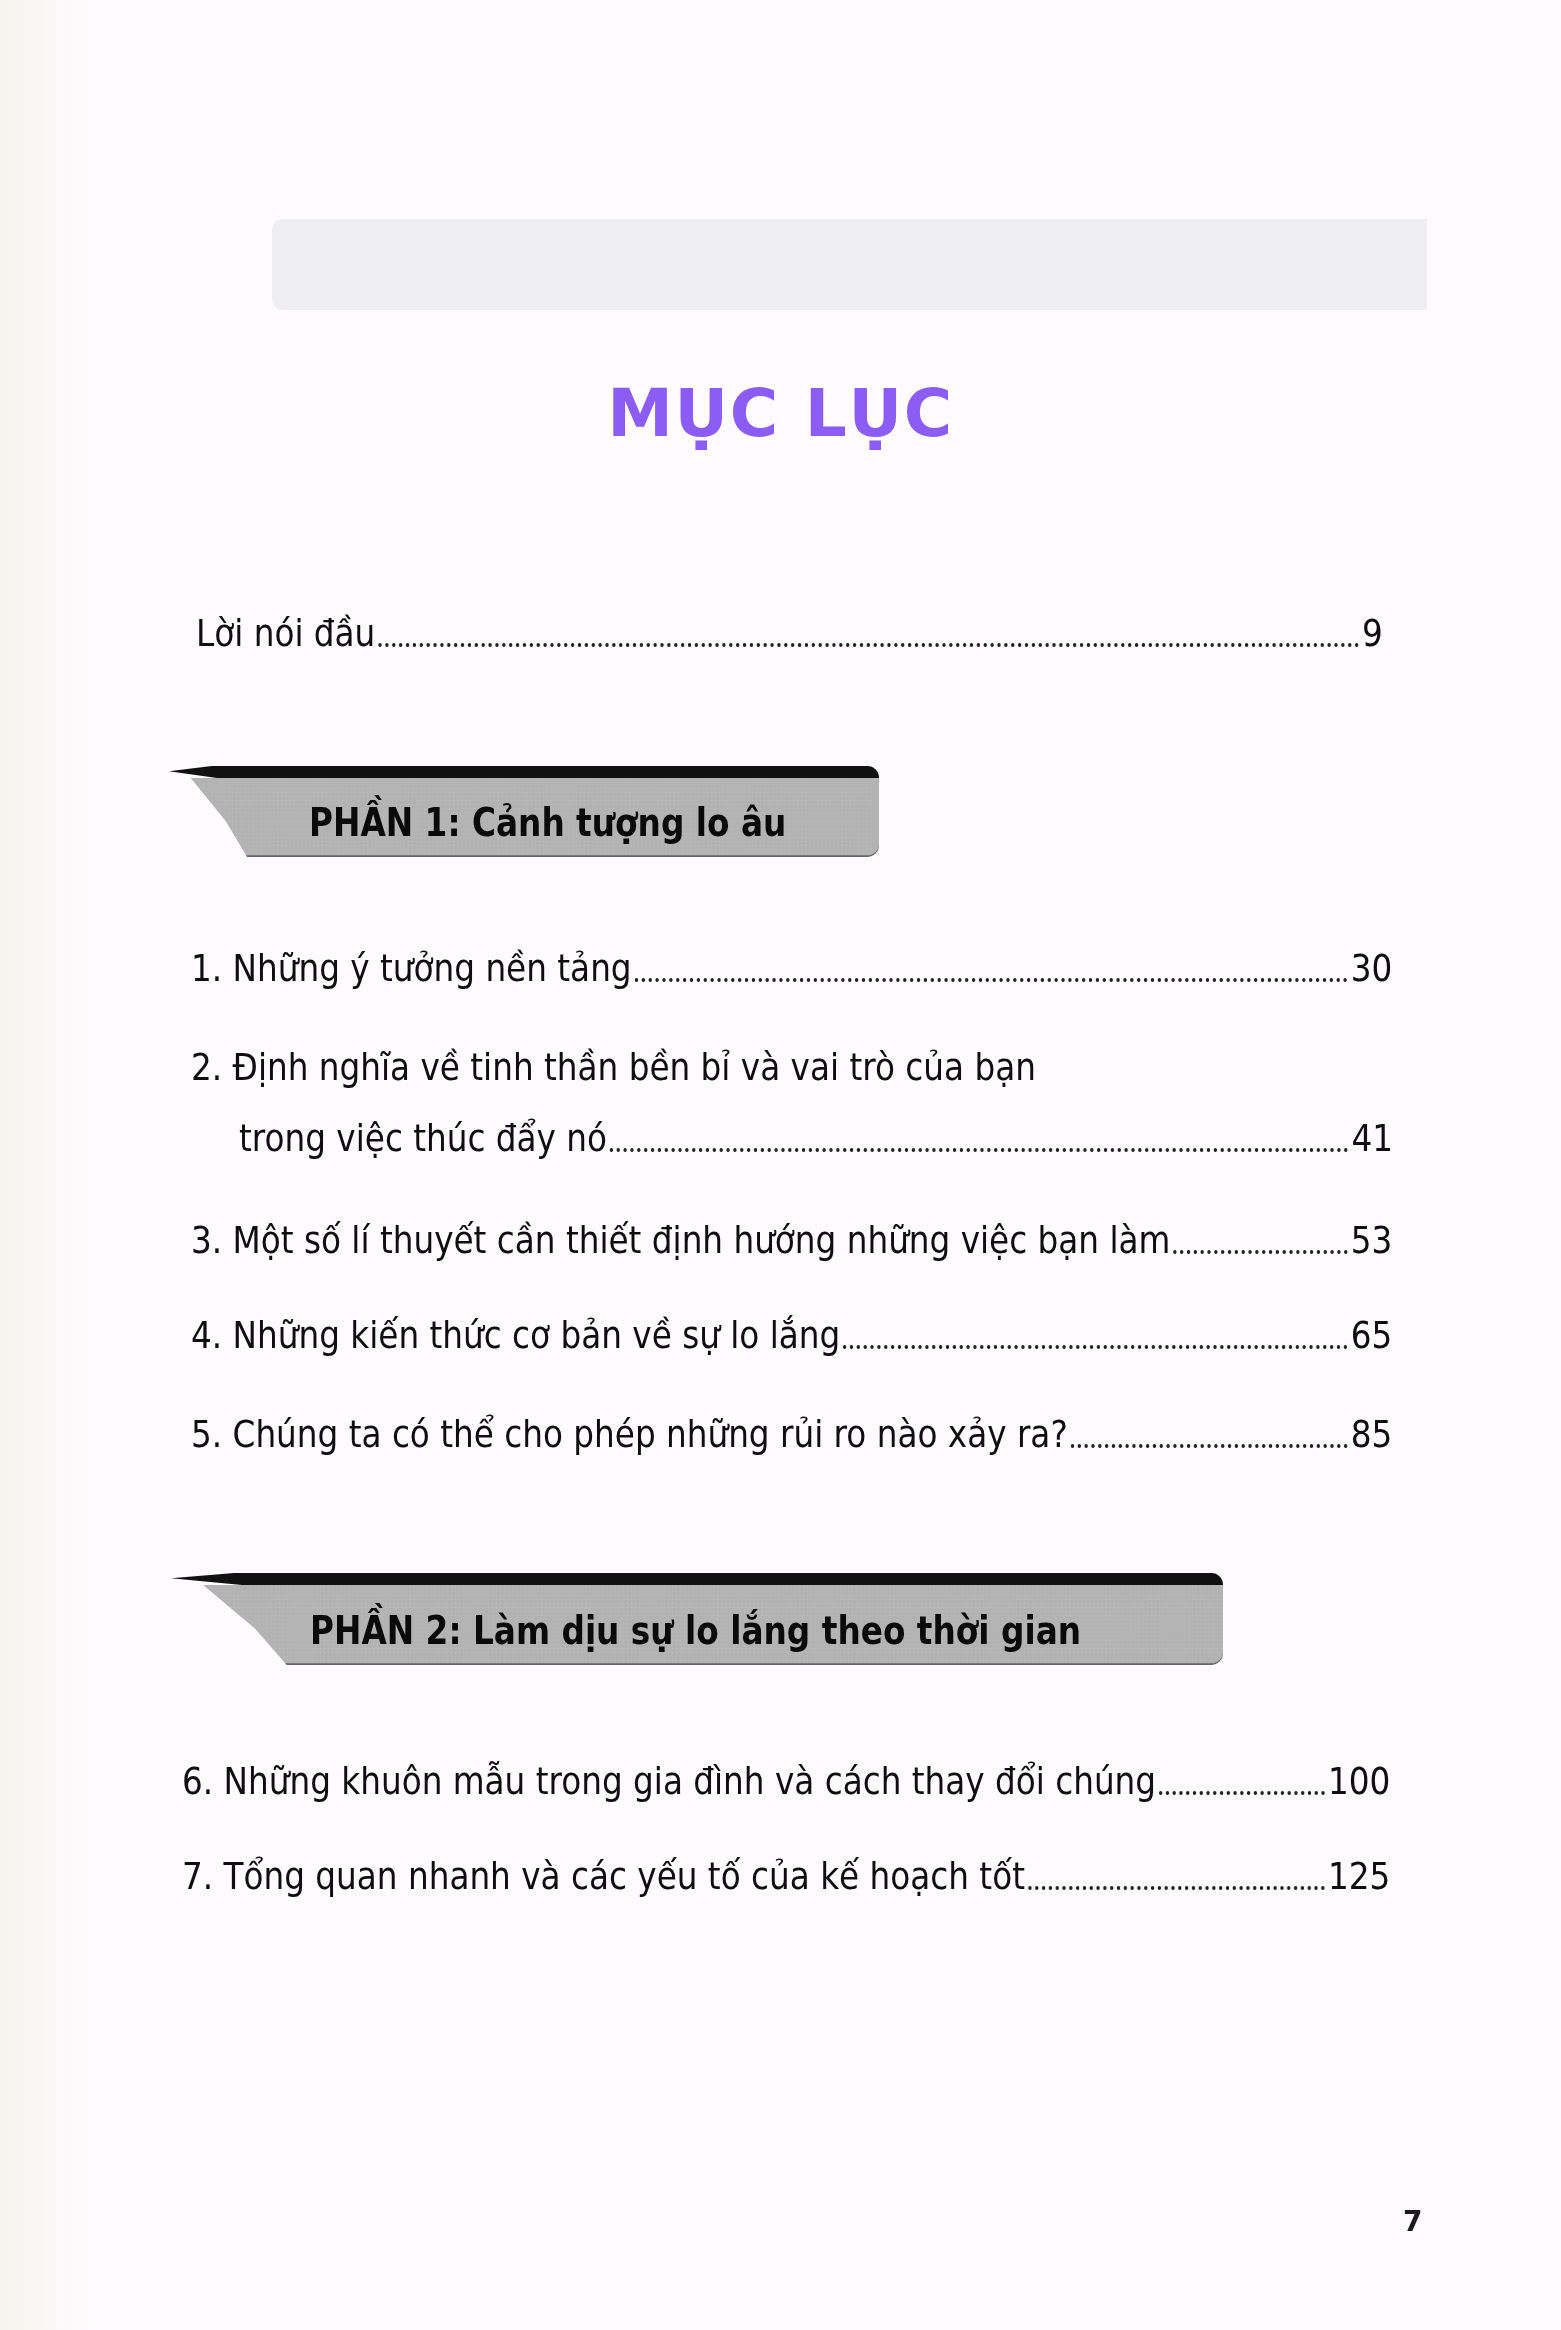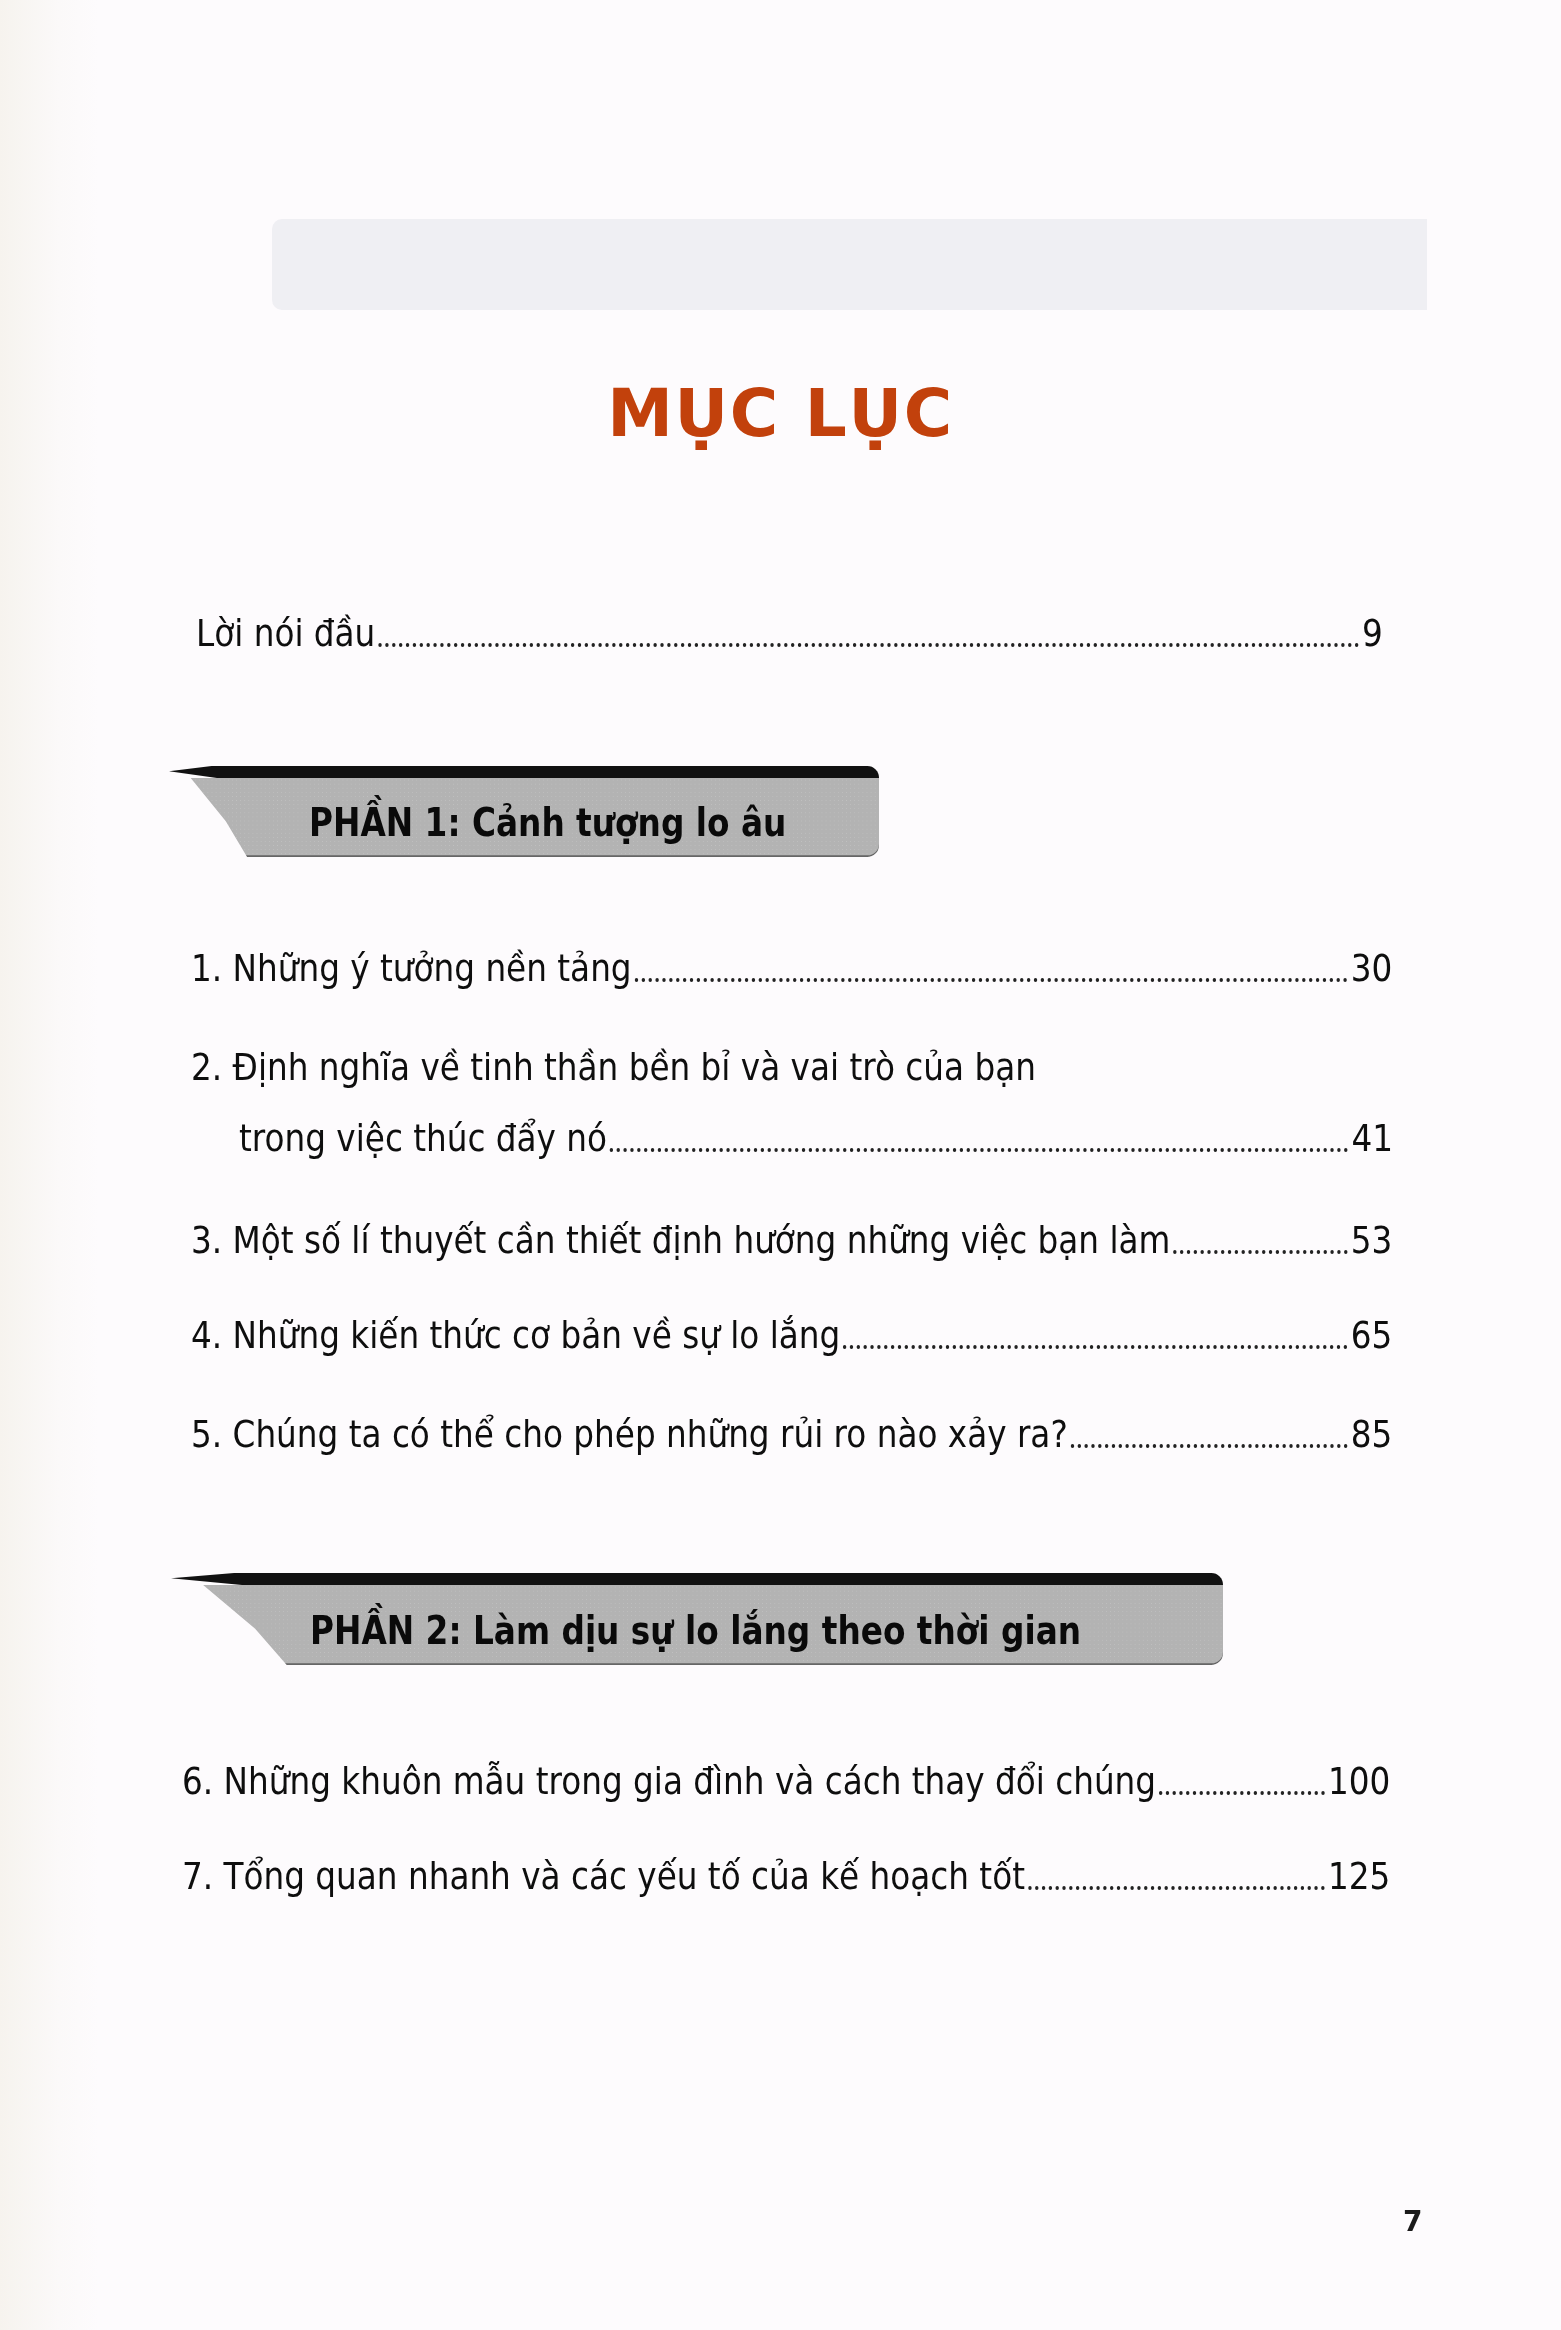--- a/index.html
+++ b/index.html
@@ -24,7 +24,7 @@
     text-align: center;
     font-family: "DejaVu Sans", sans-serif;
     font-weight: bold; font-size: 66px; letter-spacing: 1.7px;
-    color: #c2410c;
+    color: #8b5cf6;
   }
   .toc-line {
     position: absolute; display: flex; align-items: flex-end;

